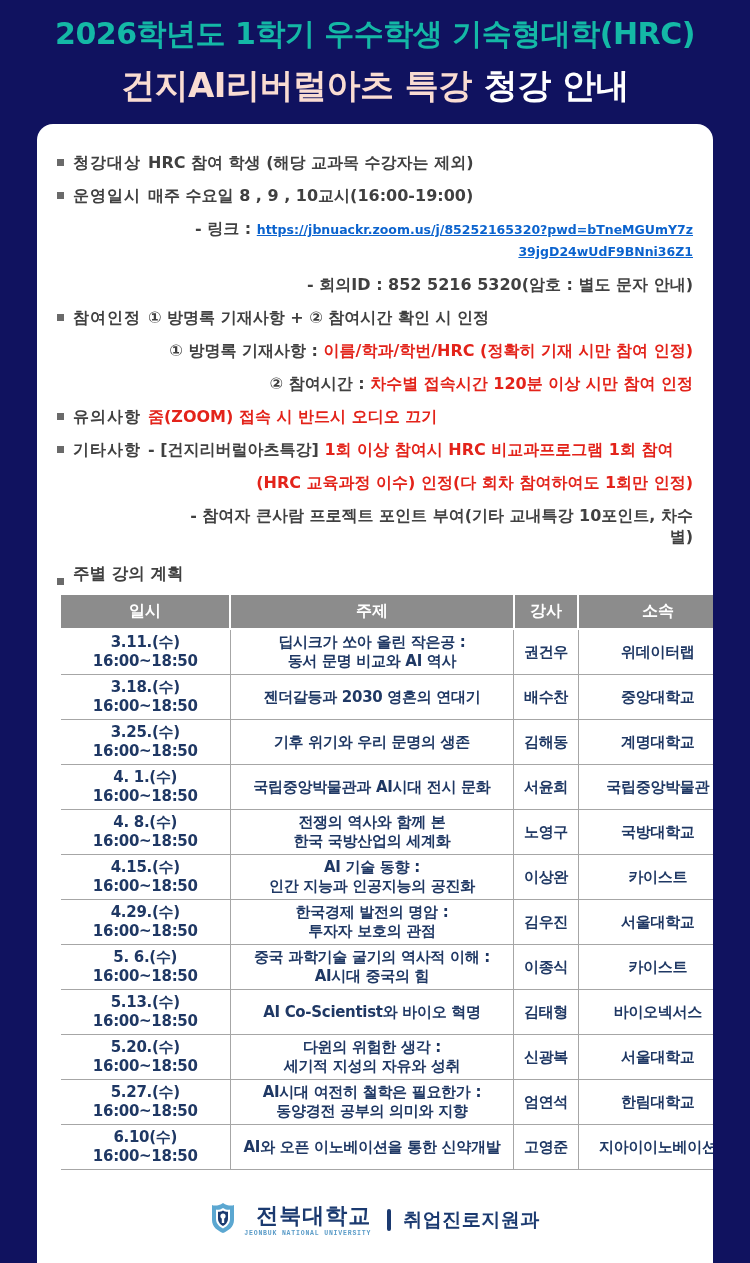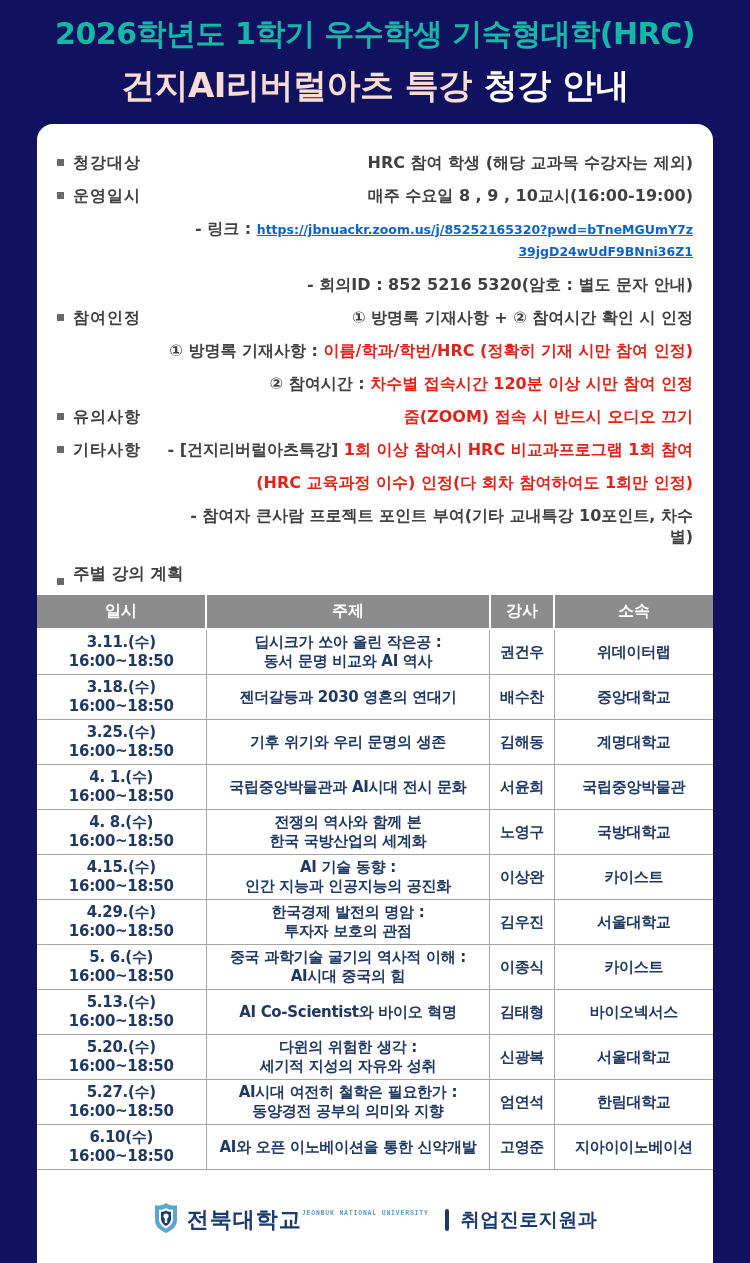--- a/index.html
+++ b/index.html
@@ -31,7 +31,7 @@
     font-size:16px; line-height:21px; color:#404040; }
   .bullet { width:7px; height:7px; background:#6a6a6a; margin:7px 9px 0 0; flex:none; }
   .info-label { width:75px; flex:none; color:#404040; letter-spacing:1px; }
-  .info-value { flex:1; color:#404040;text-align:right; }
+  .info-value { flex:1; color:#404040; }
   .sub-row { margin:0 0 12px 111px; font-size:16px; line-height:21px; color:#404040;text-align:right; }
   .sub-row.deep { margin-left:138px; }
   .red { color:#e3231a; }

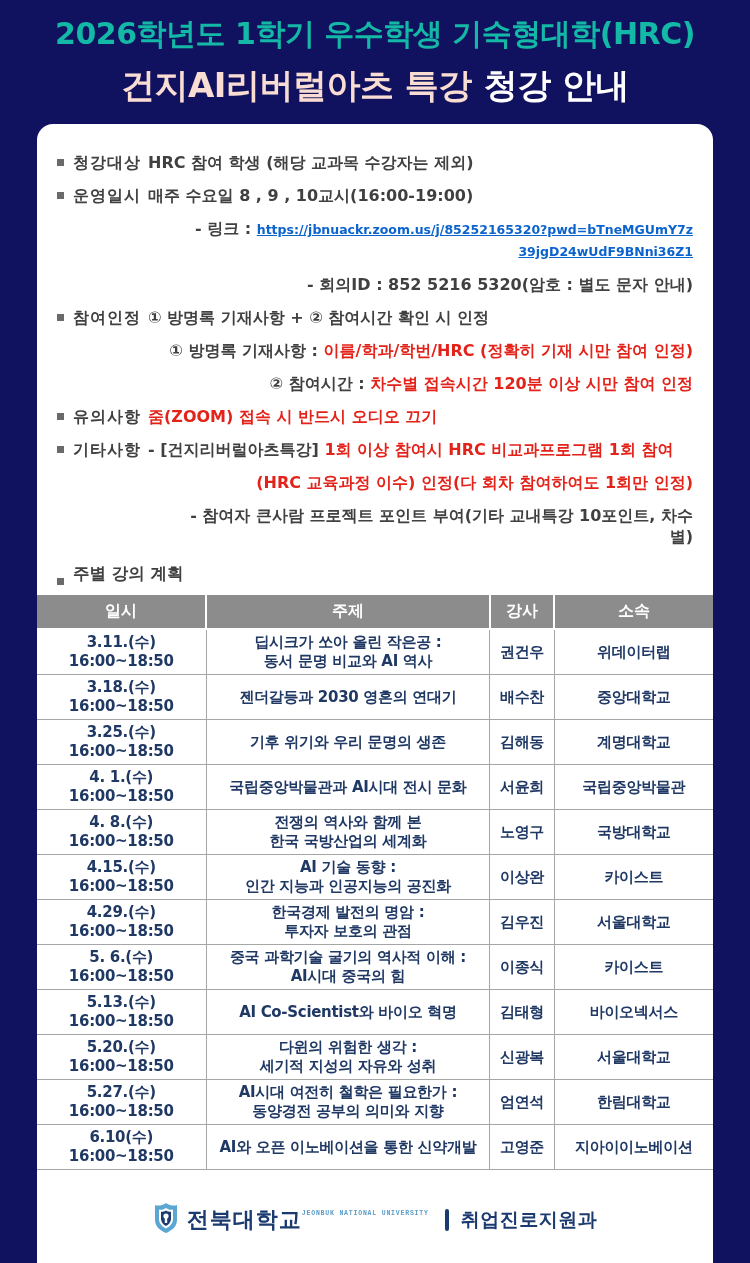--- a/index.html
+++ b/index.html
@@ -40,7 +40,7 @@
   .plan-heading-row { display:flex; align-items:flex-end; margin:16px 0 10px 0;
     font-size:16.5px; color:#404040; }
 
-  table.schedule { width:100%; border-collapse:collapse; table-layout:fixed; }
+  table.schedule { width:100%; border-collapse:collapse; table-layout:fixed;margin-left:24px; }
   table.schedule col.c-date { width:25%; }
   table.schedule col.c-topic { width:42%; }
   table.schedule col.c-lect { width:9.5%; }

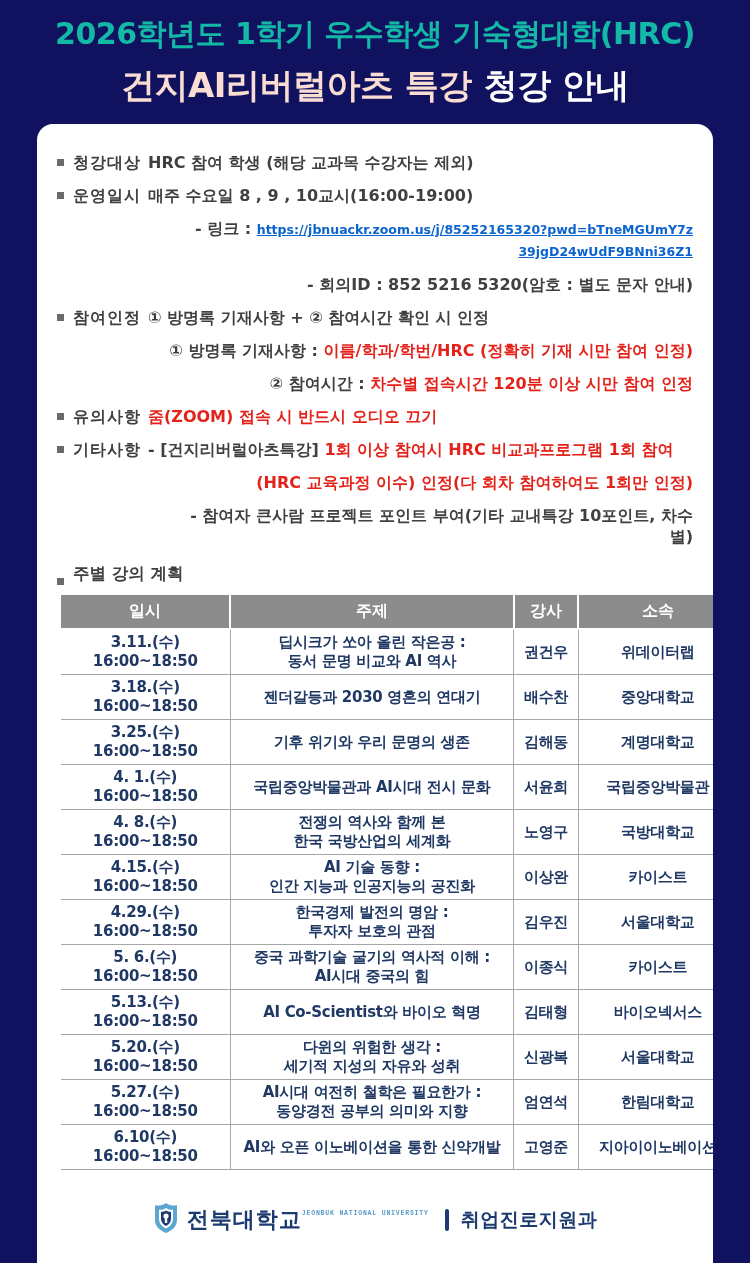--- a/index.html
+++ b/index.html
@@ -62,7 +62,7 @@
 
   .footer { display:flex; justify-content:center; align-items:center; margin-top:32px; }
   .logo-icon { margin-right:8px; }
-  .uni-block { display:flex; align-items:flex-start; }
+  .uni-block { display:flex; flex-direction:column; align-items:flex-end; }
   .uni-name { font-size:22px; color:#1b3a70; letter-spacing:1px; line-height:24px; }
   .uni-en { font-size:6.5px; color:#5b9cc8; letter-spacing:0.8px; margin-top:2px;font-family:Liberation Mono, monospace; }
   .footer-divider { width:4px; height:22px; background:#1b3a70; border-radius:2px; margin:0 12px 0 16px; }

